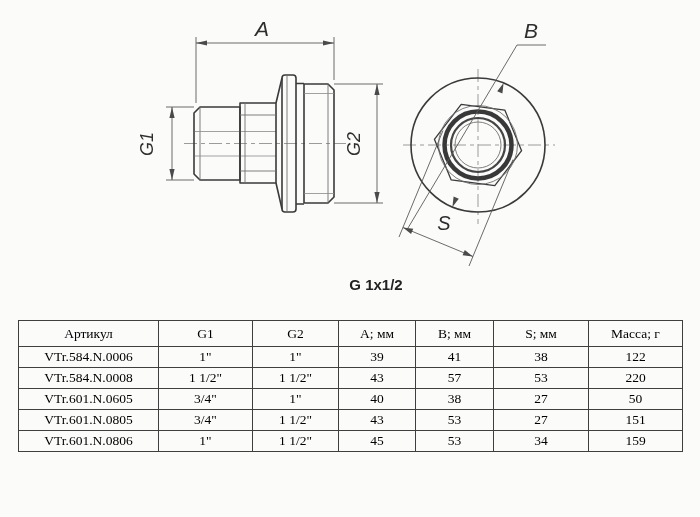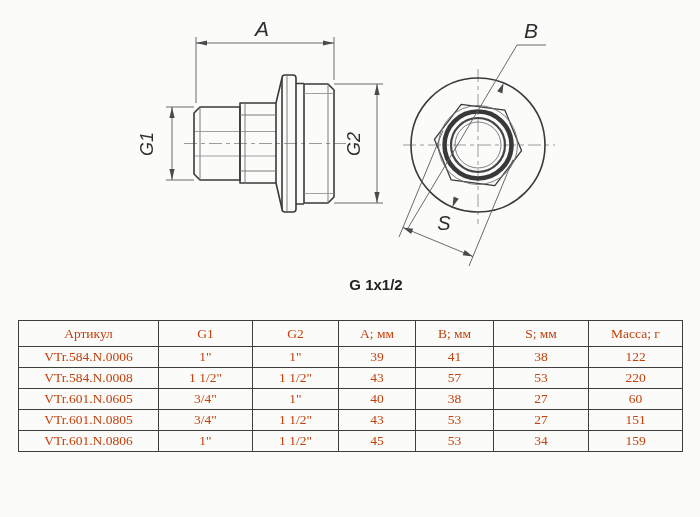--- a/index.html
+++ b/index.html
@@ -27,7 +27,7 @@
   #dim-table{
     position:absolute;left:18px;top:320px;width:664px;
     border-collapse:collapse;table-layout:fixed;
-    font-family:"Liberation Serif",serif;font-size:13.5px;color:#c2410c;padding-left:40px;
+    font-family:"Liberation Serif",serif;font-size:13.5px;color:#000000;padding-left:40px;
   }
   #dim-table th,#dim-table td{
     border:1.4px solid #3f3f3f;text-align:center;vertical-align:middle;

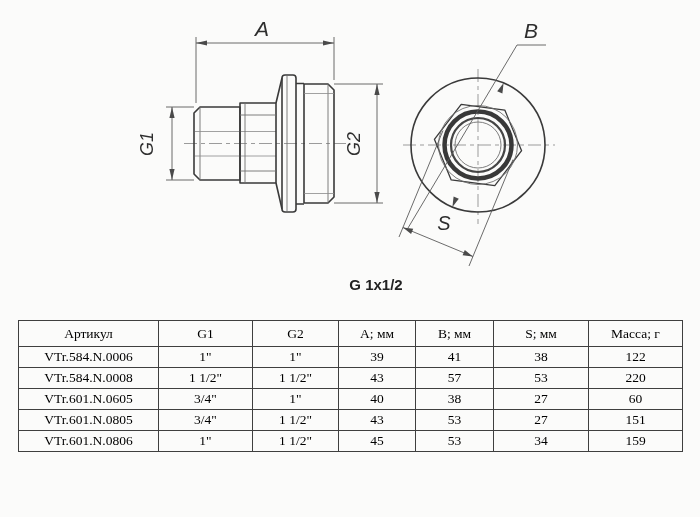--- a/index.html
+++ b/index.html
@@ -175,7 +175,7 @@
         <td>40</td>
         <td>38</td>
         <td>27</td>
-        <td>60</td>
+        <td>50</td>
       </tr>
       <tr>
         <td>VTr.601.N.0805</td>

